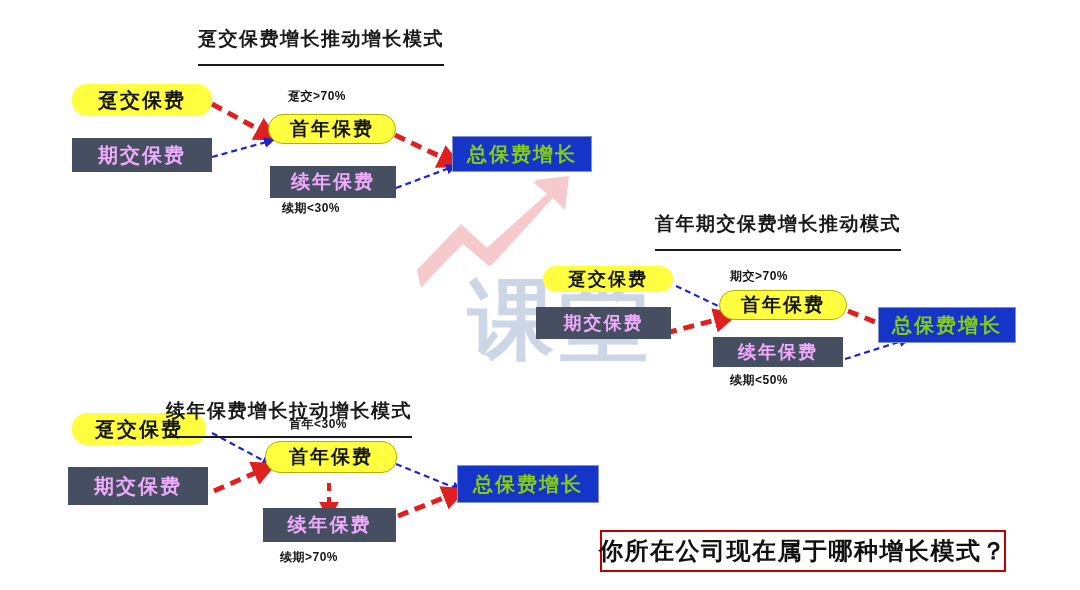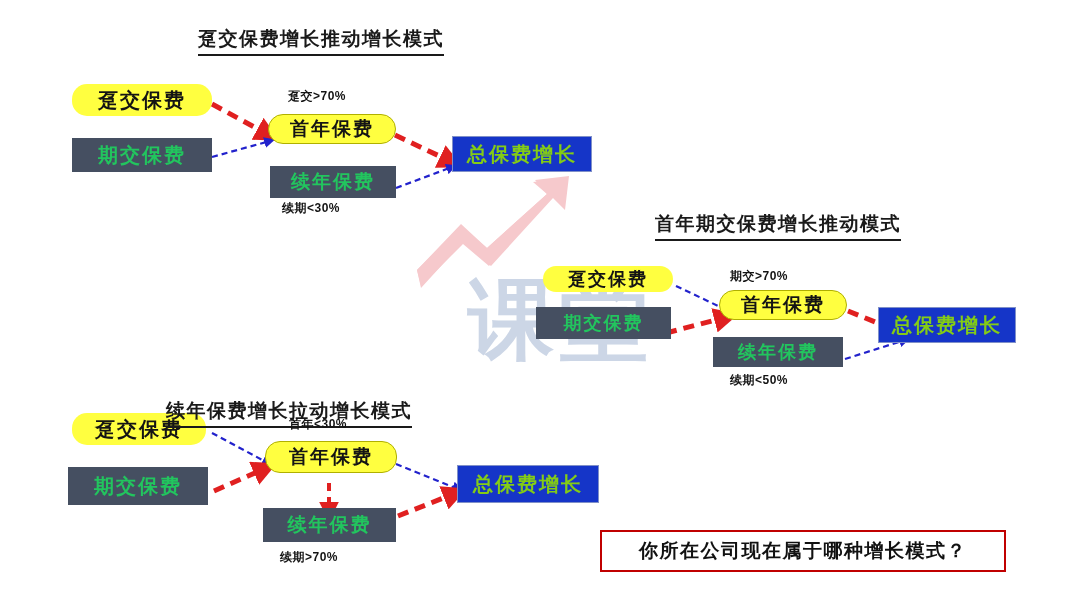--- a/index.html
+++ b/index.html
@@ -59,7 +59,7 @@
     letter-spacing: 1.5px;
     color: #1a1a1a;
     border-bottom: 2px solid #1a1a1a;
-    padding-bottom: 2px;
+    padding-bottom: 12px;
     white-space: nowrap;
     z-index: 5;
   }

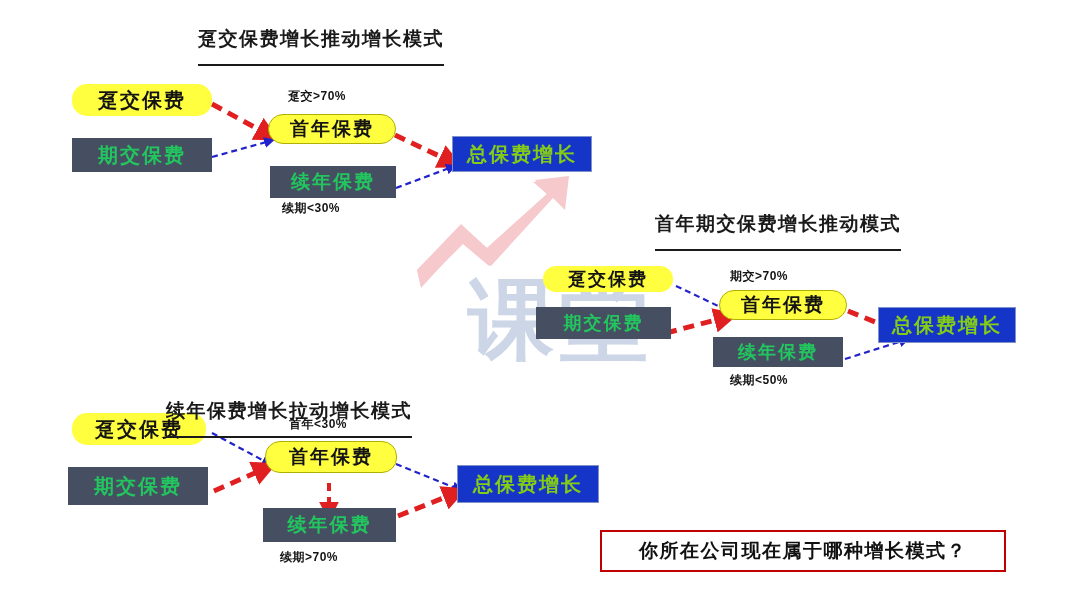--- a/index.html
+++ b/index.html
@@ -87,7 +87,7 @@
   }
   .node.dark {
     background: #454f61;
-    color: #22c55e;
+    color: #f0abfc;
   }
   .node.blue {
     background: #1535c8;

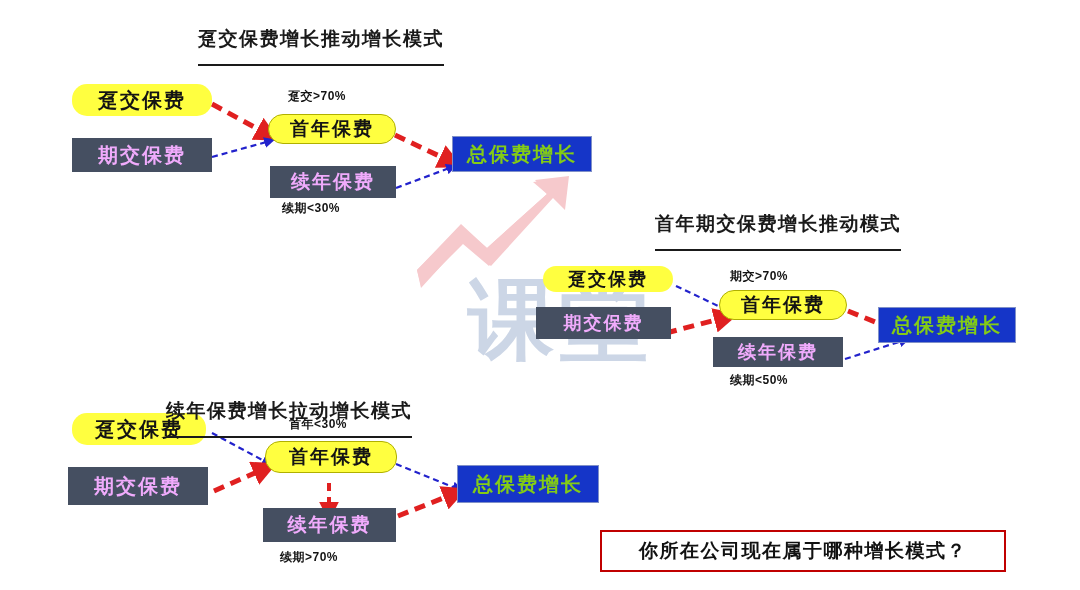--- a/index.html
+++ b/index.html
@@ -129,7 +129,7 @@
     border: 2px solid #c00000;
     font-family: "Liberation Serif", "DejaVu Serif", serif;
     font-weight: 700;
-    font-size: 19px;
+    font-size: 24px;
     letter-spacing: 1.5px;
     color: #111111;
     white-space: nowrap;

